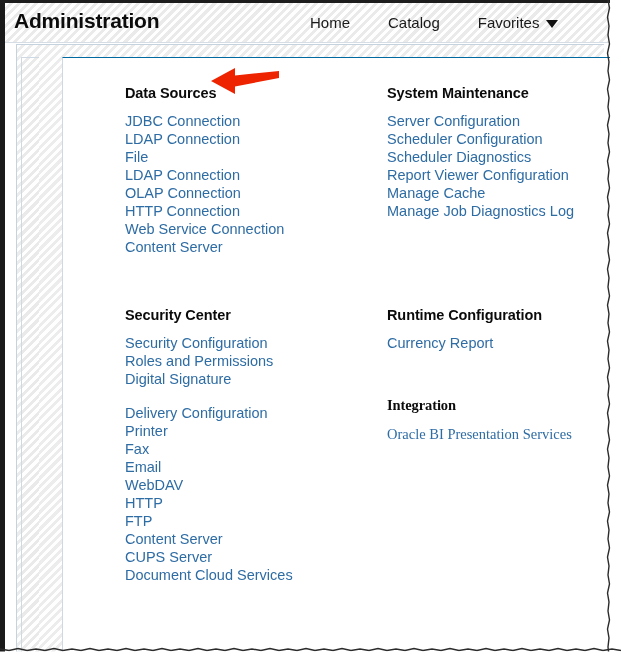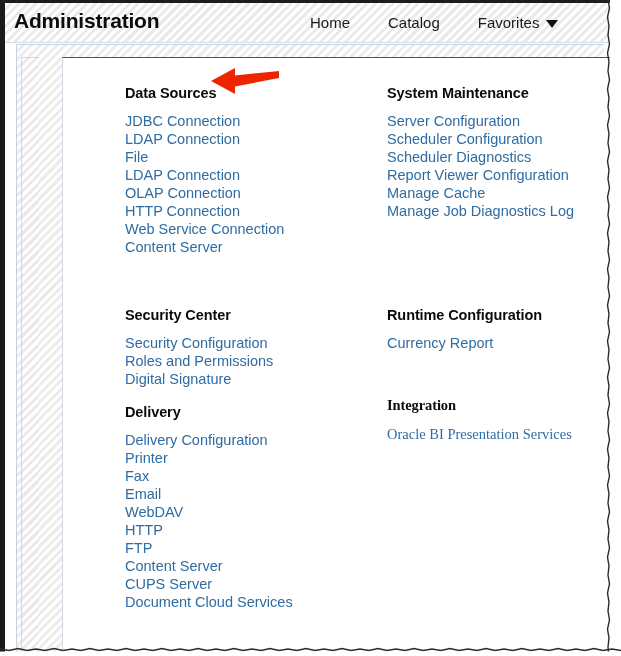--- a/index.html
+++ b/index.html
@@ -279,7 +279,6 @@
         </div>
 
         <div class="group" style="top:319px;">
-          <div class="group-title">Delivery</div>
           <ul class="group-links">
             <li><a class="group-link" href="#">Delivery Configuration</a></li>
             <li><a class="group-link" href="#">Printer</a></li>

